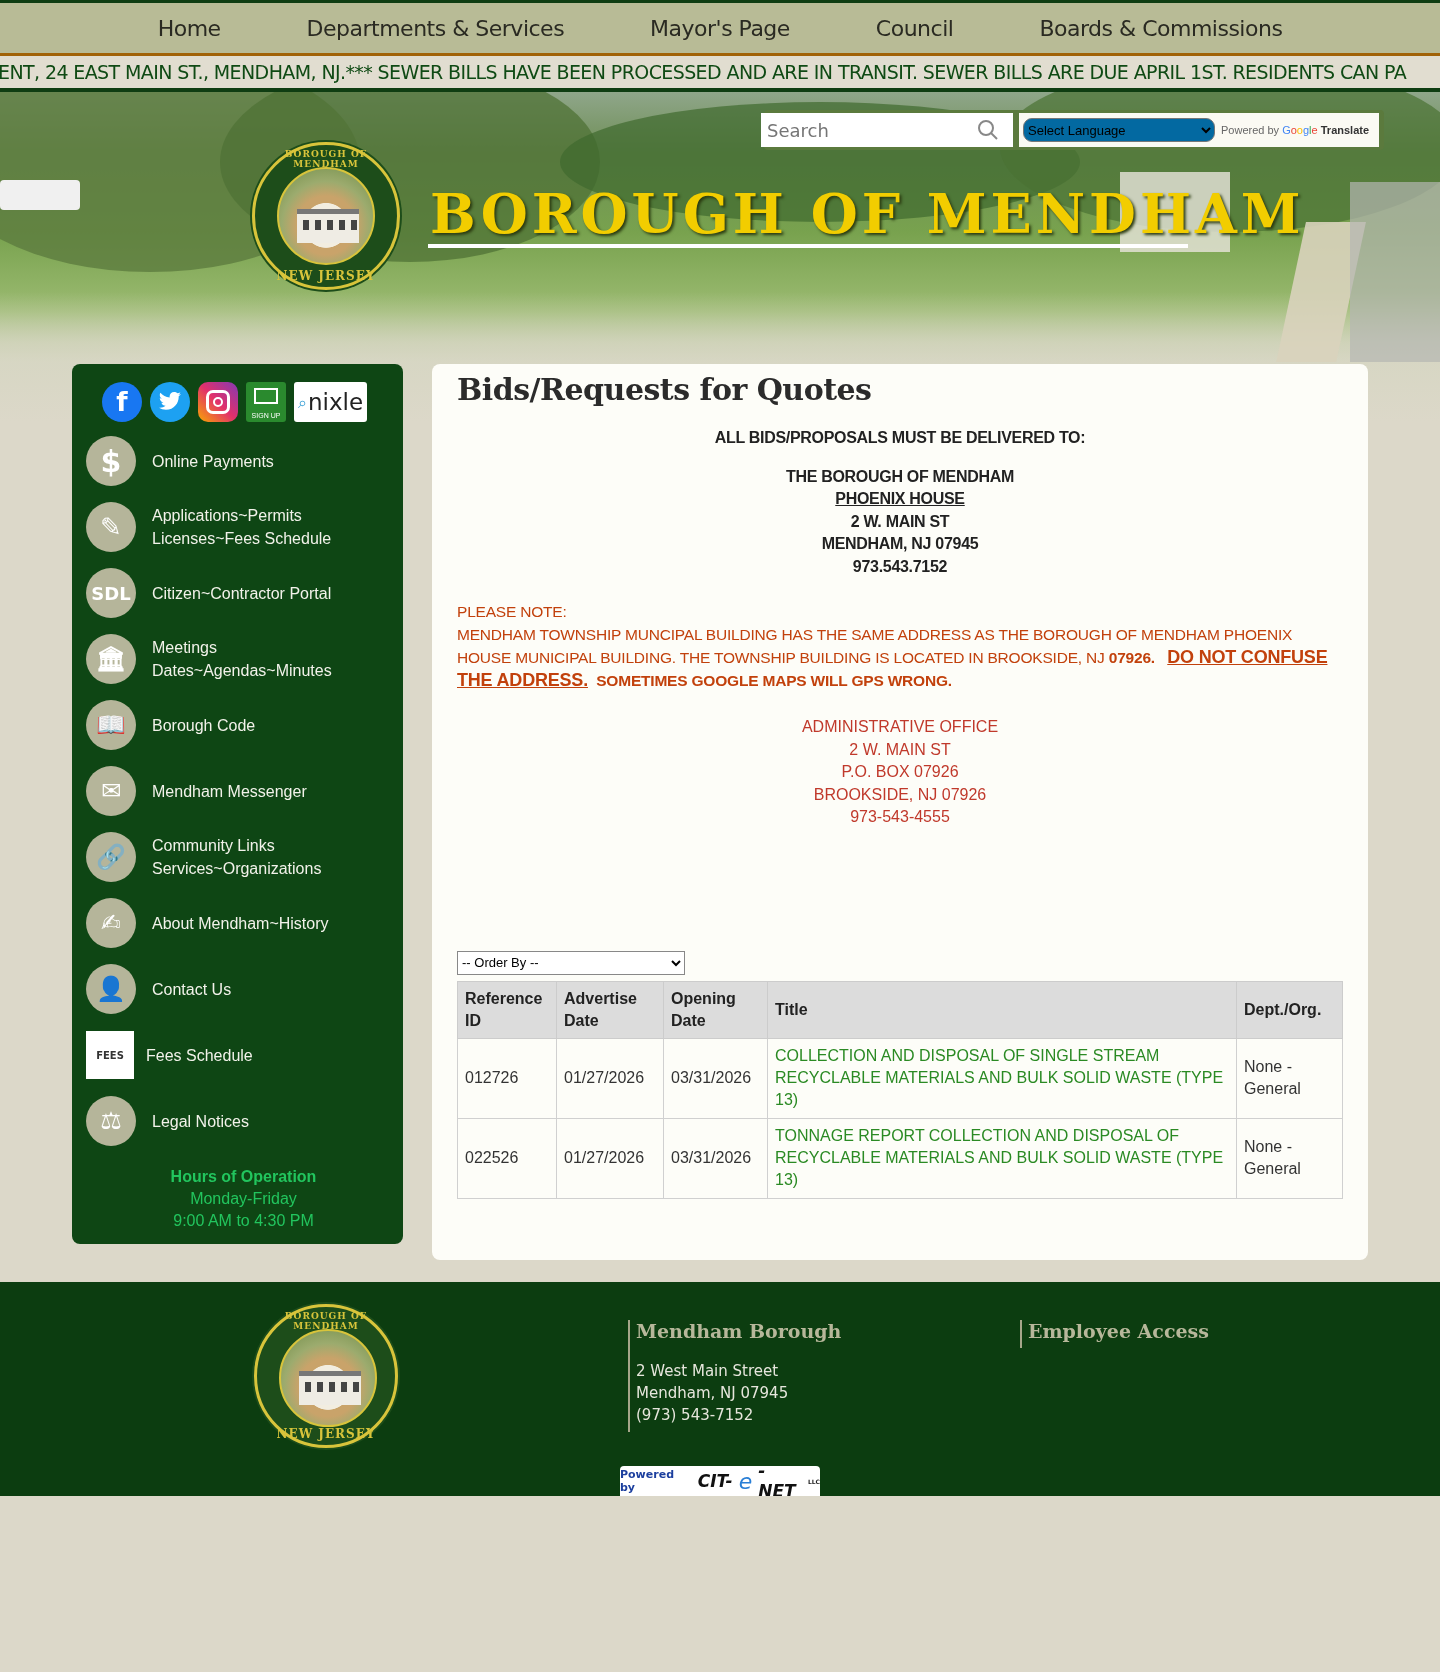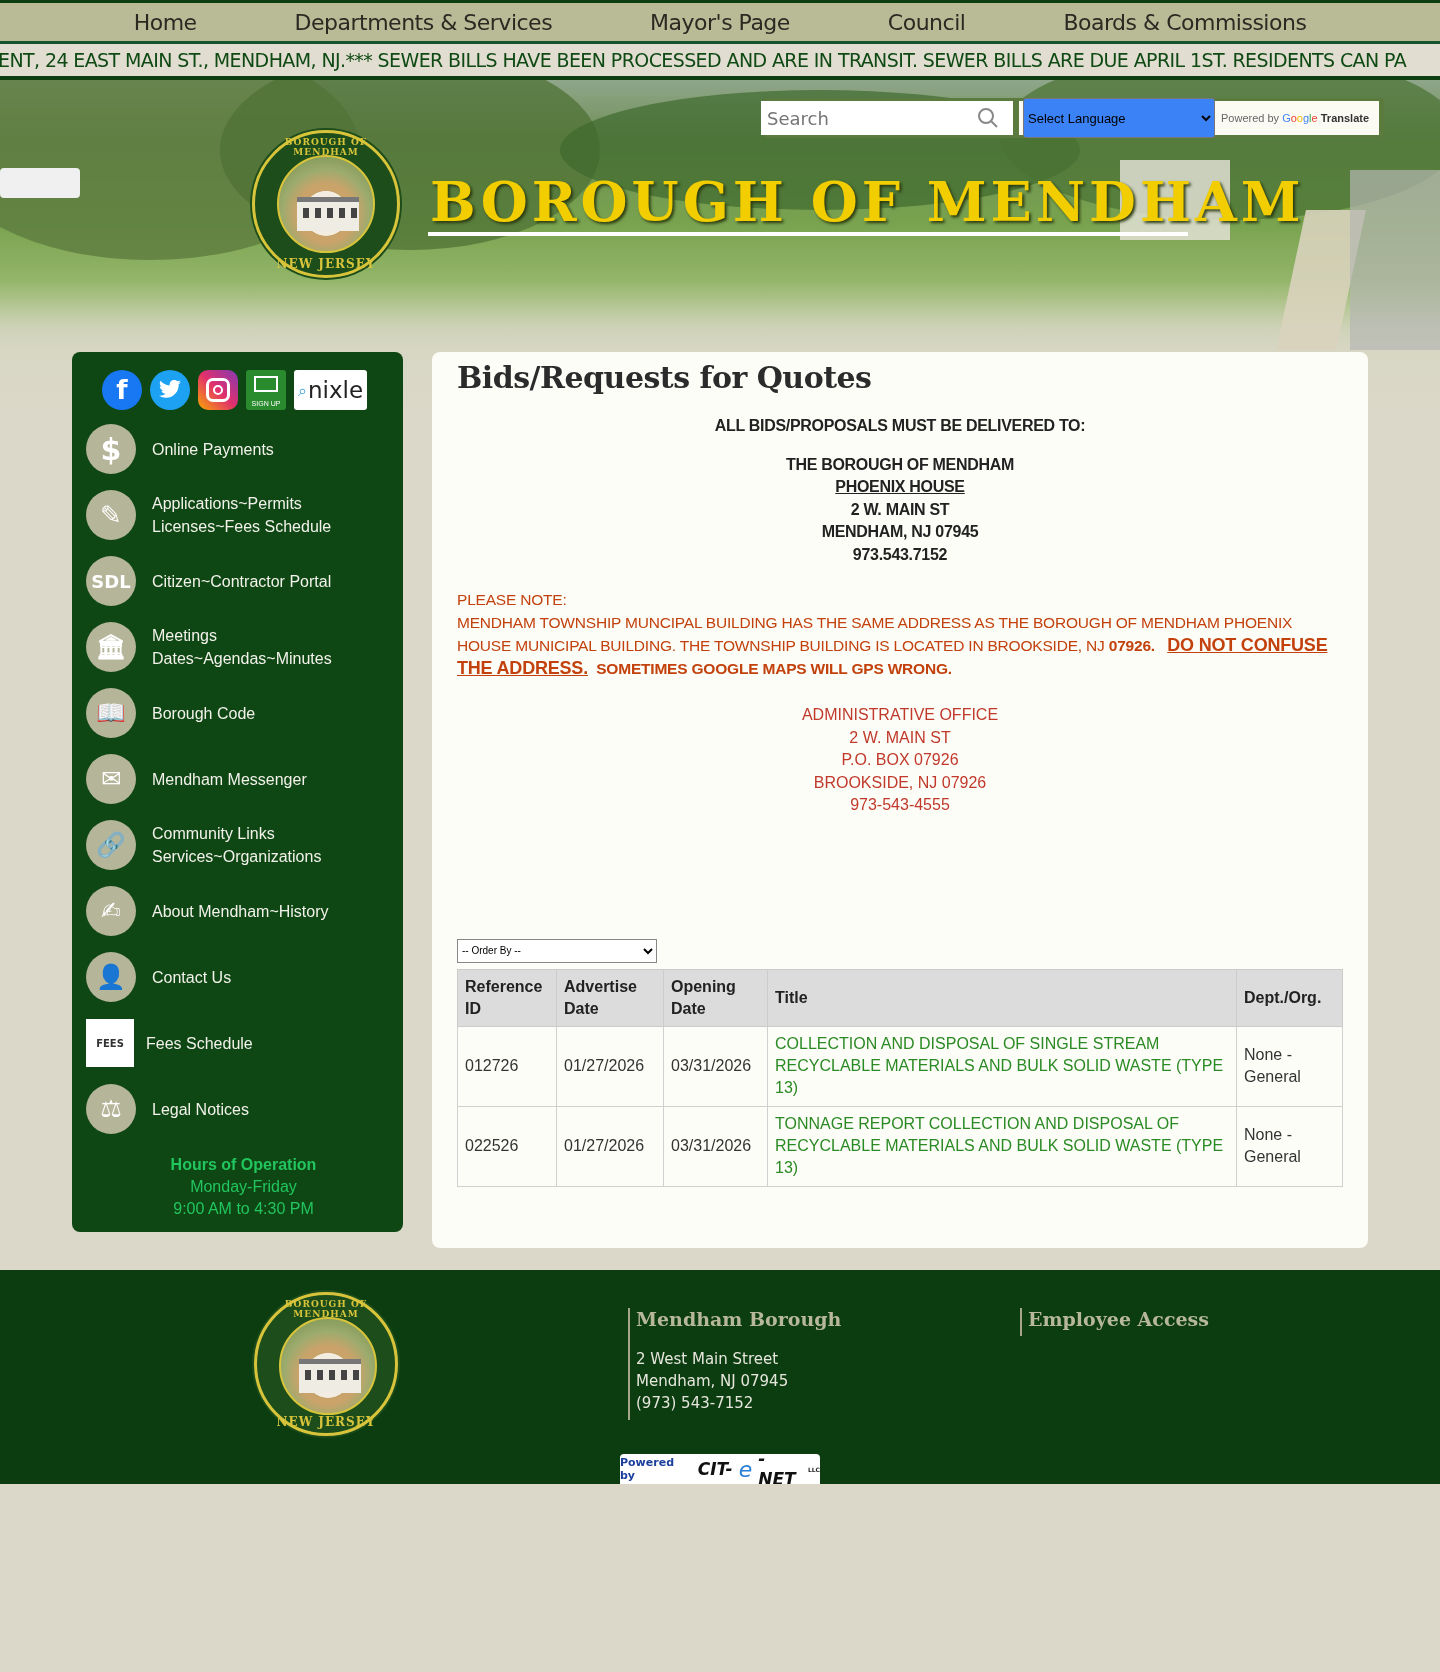--- a/index.html
+++ b/index.html
@@ -7,7 +7,7 @@
   body { font-family: "Liberation Sans", sans-serif; background: #dcd8c9; color: #222; }
 
   
-  .topnav { height: 44px; background: #b8bb96; border-top: 3px solid #0f3d12; border-bottom: 3px solid #14532d; display: flex; justify-content: center; align-items: center; gap: 12px; }
+  .topnav { height: 56px; background: #b8bb96; border-top: 3px solid #0f3d12; border-bottom: 3px solid #a16207; display: flex; justify-content: center; align-items: center; gap: 0; }
   .topnav a { font-family: "DejaVu Sans", sans-serif; font-size: 22px; color: #2a2a22; text-decoration: none; padding: 0 43px; letter-spacing: -0.5px; }
   .ticker { height: 36px; background: #e1ddd0; border-bottom: 4px solid #0f3d12; overflow: hidden; white-space: nowrap; display: flex; align-items: center; }
   .ticker span { font-family: "DejaVu Sans", sans-serif; font-size: 19px; color: #0f4a14; letter-spacing: -0.6px; margin-left: -2px; }

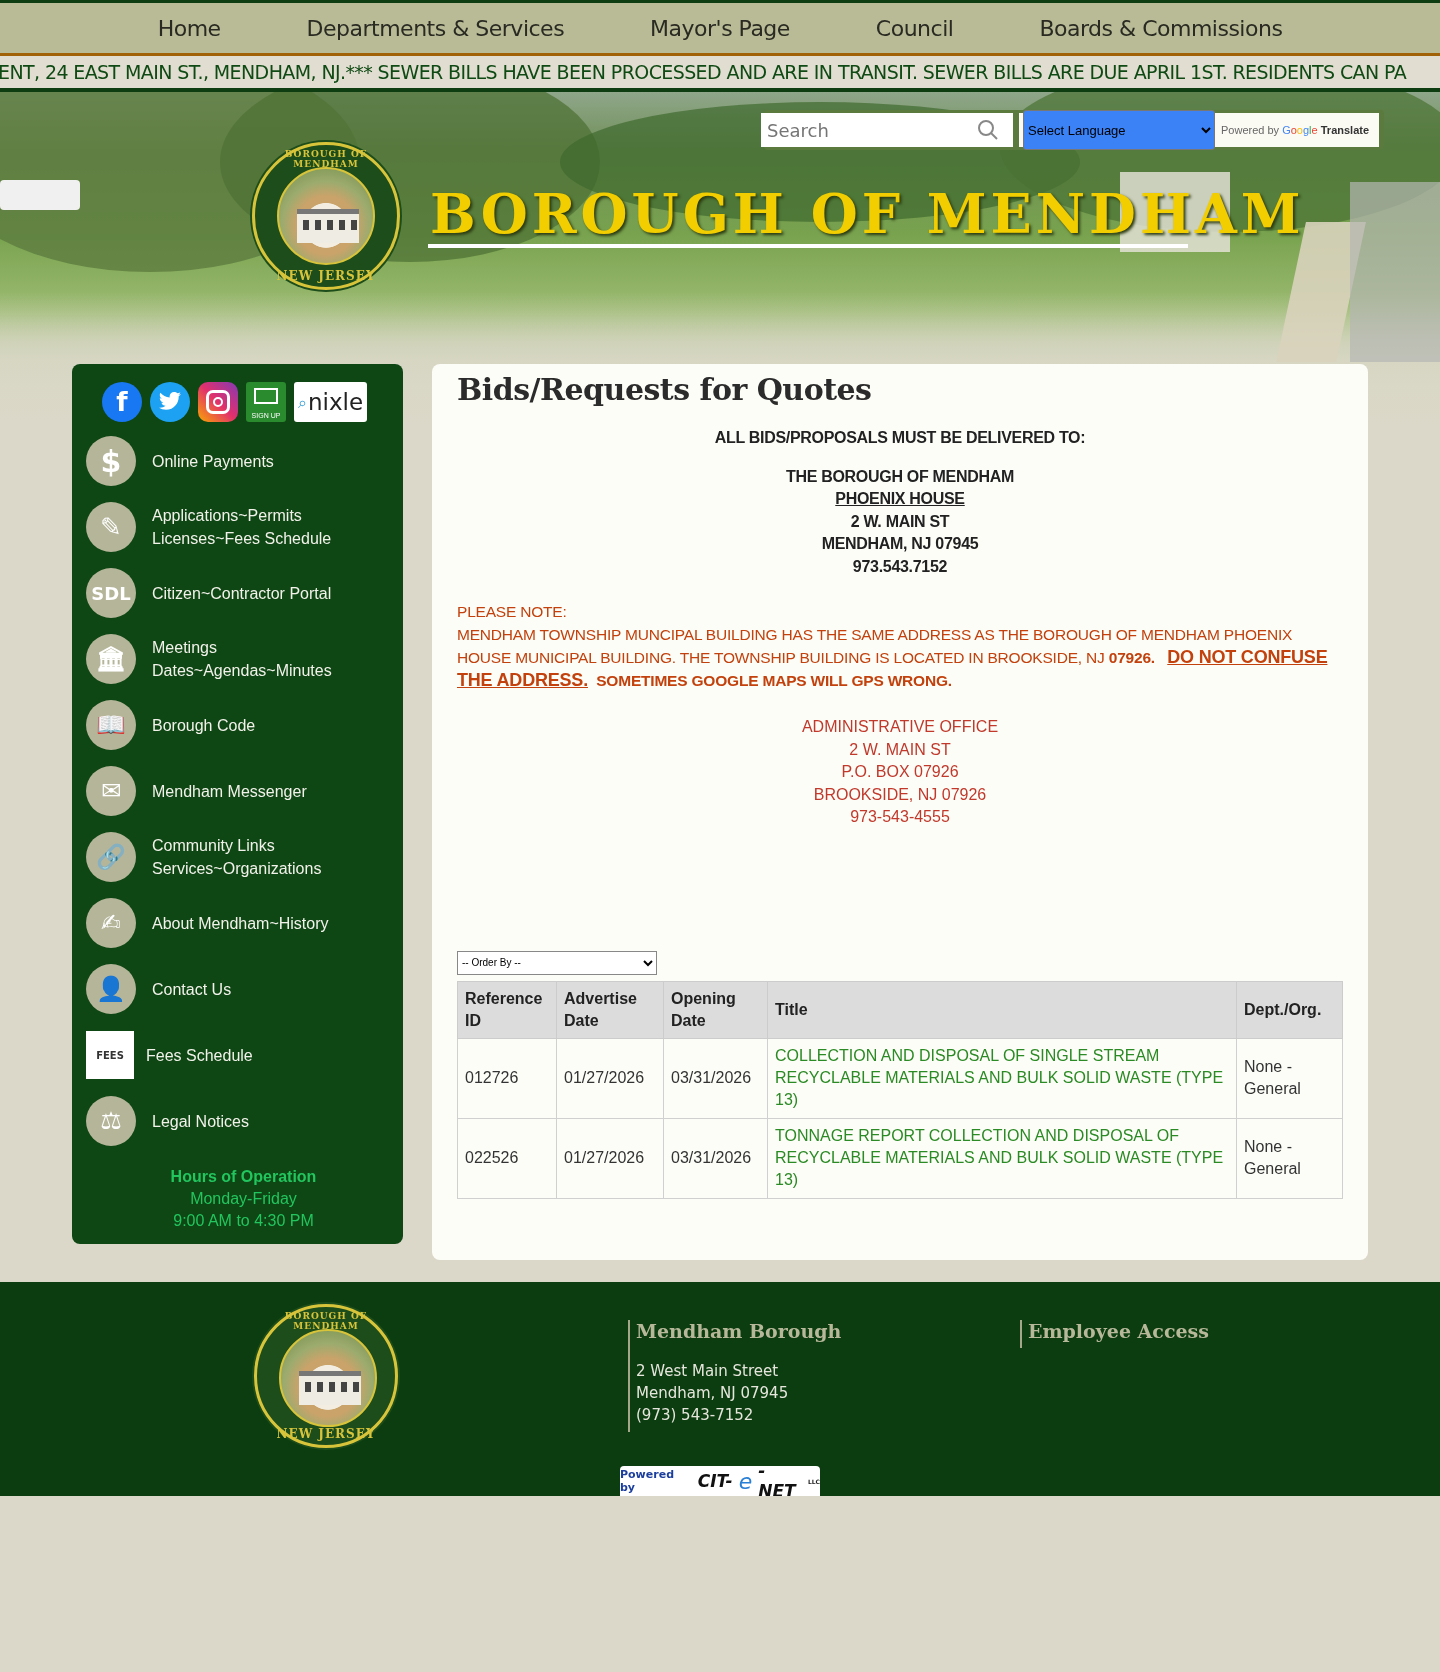--- a/index.html
+++ b/index.html
@@ -25,7 +25,7 @@
   .search-box input { border: none; outline: none; font-family: "DejaVu Sans", sans-serif; font-size: 18px; color: #555; width: 210px; background: transparent; }
   .search-box .mag { width: 22px; height: 22px; position: relative; }
   .translate { flex: 1; background: #fbfaf3; height: 34px; display: flex; align-items: center; padding: 0 4px; gap: 6px; }
-  .translate select { width: 192px; height: 40px; font-size: 13px; font-family: "Liberation Sans", sans-serif; border: 1px solid #777; border-radius: 3px; background: #3b82f6; }
+  .translate select { width: 192px; height: 24px; font-size: 13px; font-family: "Liberation Sans", sans-serif; border: 1px solid #777; border-radius: 9px; background: #0369a1; }
   .powered { font-size: 11px; color: #666; white-space: nowrap; }
   .powered b { color: #333; }
   .g-b { color: #4285f4; } .g-r { color: #ea4335; } .g-y { color: #fbbc05; } .g-g { color: #34a853; }

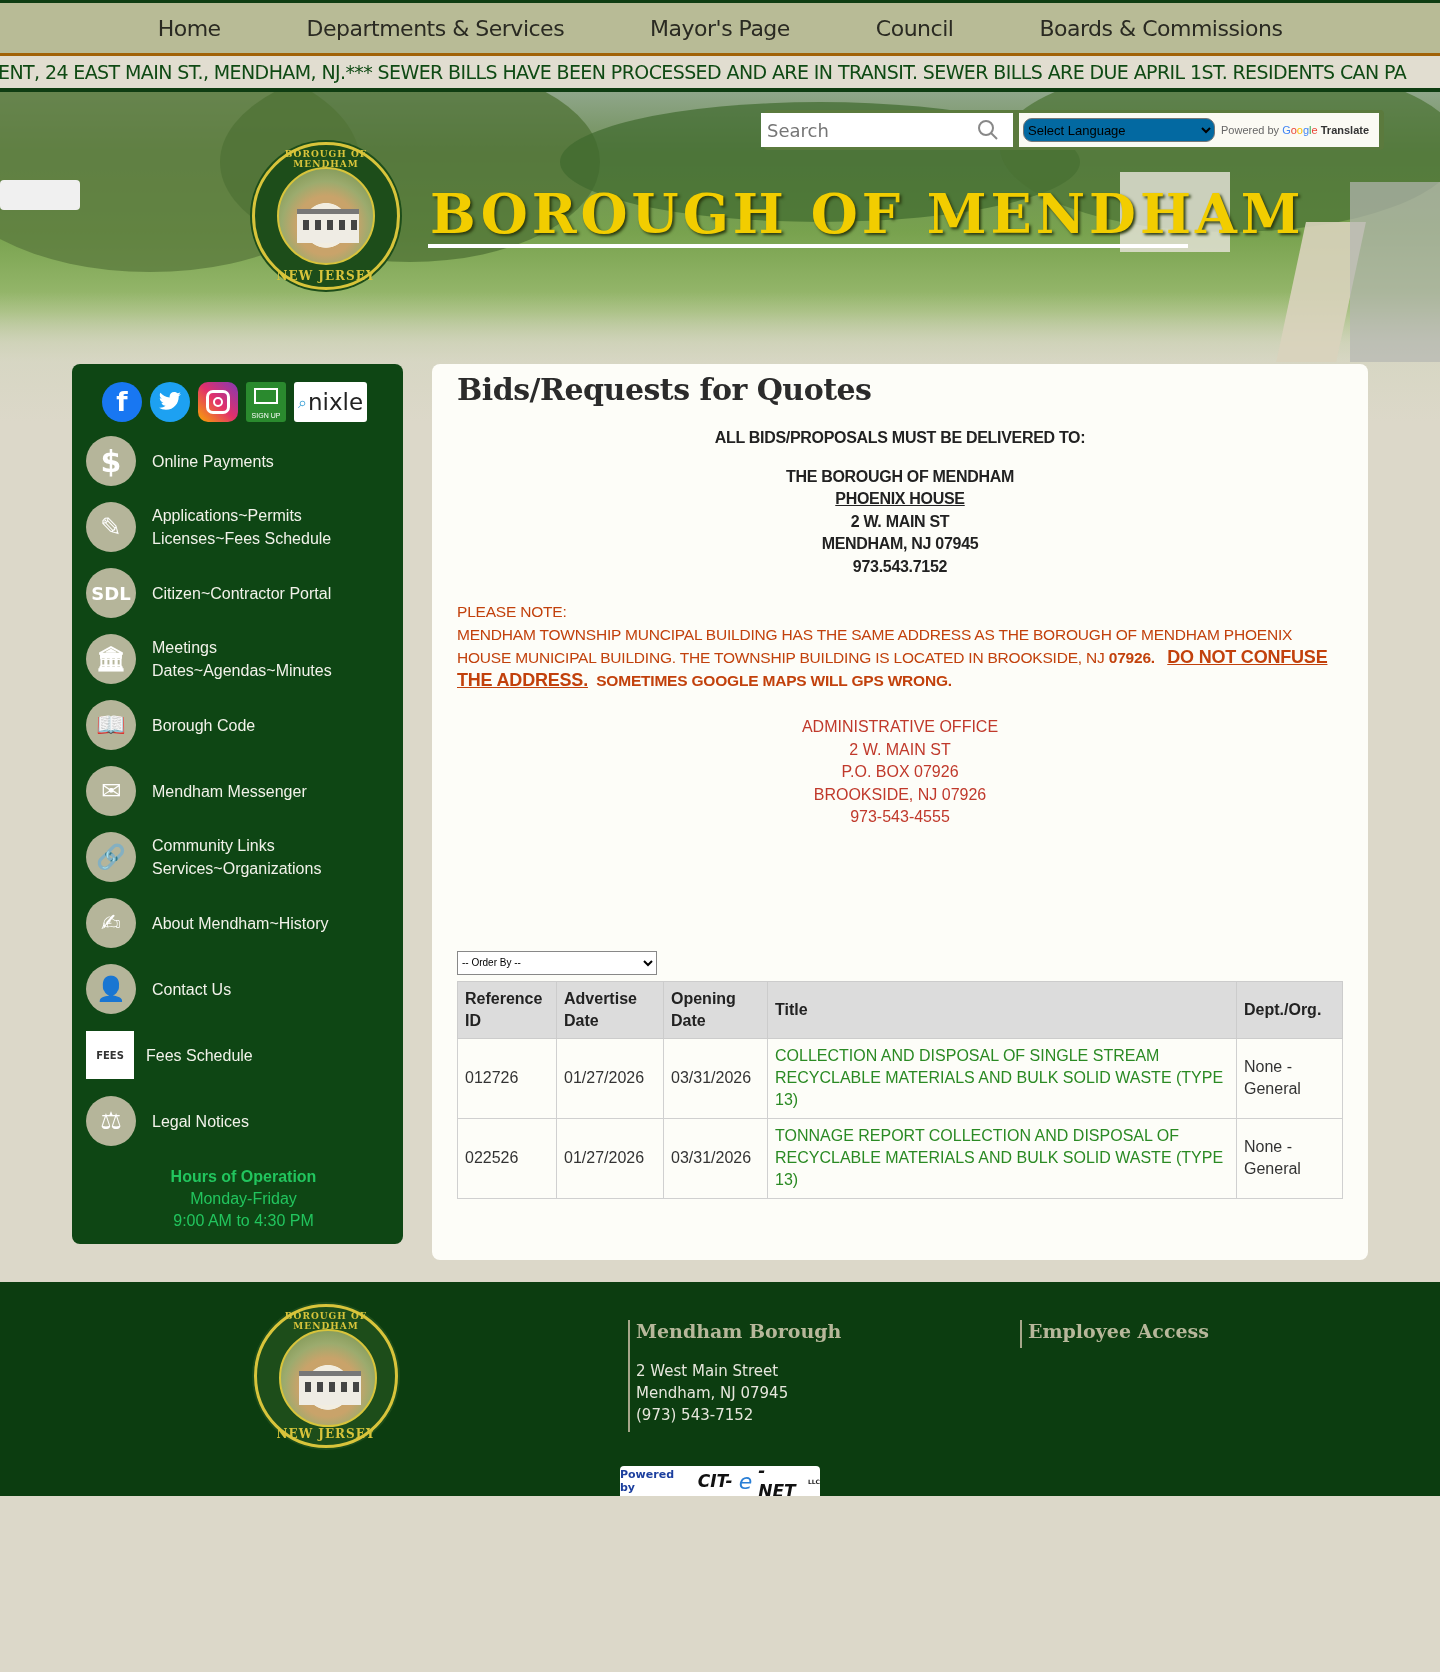--- a/index.html
+++ b/index.html
@@ -73,7 +73,7 @@
   .twp { text-align: center; color: #c0392b; font-size: 16px; line-height: 22.5px; margin-top: 24px; }
 
   .orderby { margin-top: 122px; }
-  .orderby select { width: 200px; height: 24px; font-size: 10px; font-family: "Liberation Sans", sans-serif; border: 1px solid #888; background: #fff; }
+  .orderby select { width: 228px; height: 24px; font-size: 13px; font-family: "Liberation Sans", sans-serif; border: 1px solid #888; background: #fff; }
   table { border-collapse: collapse; width: 886px; margin-top: 6px; font-size: 16px; }
   th { background: #dcdcdc; text-align: left; font-weight: bold; padding: 6px 7px; border: 1px solid #ccc; line-height: 22px; color: #222; vertical-align: middle; }
   td { padding: 6px 7px; border: 1px solid #d0d0d0; line-height: 22px; color: #333; vertical-align: middle; height: 80px; }

